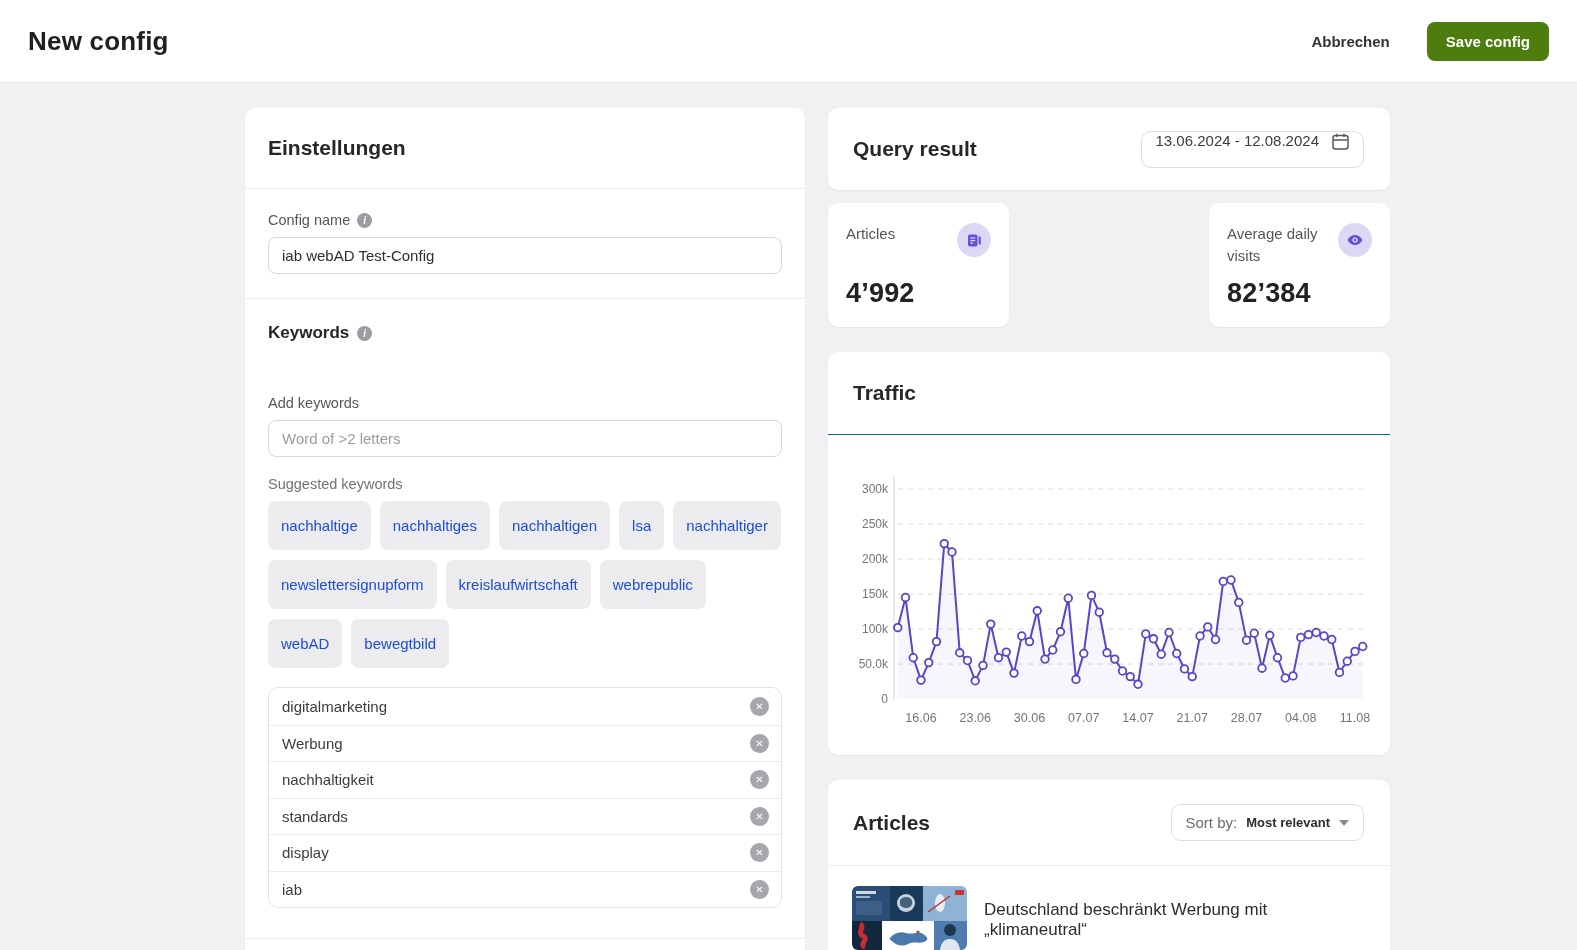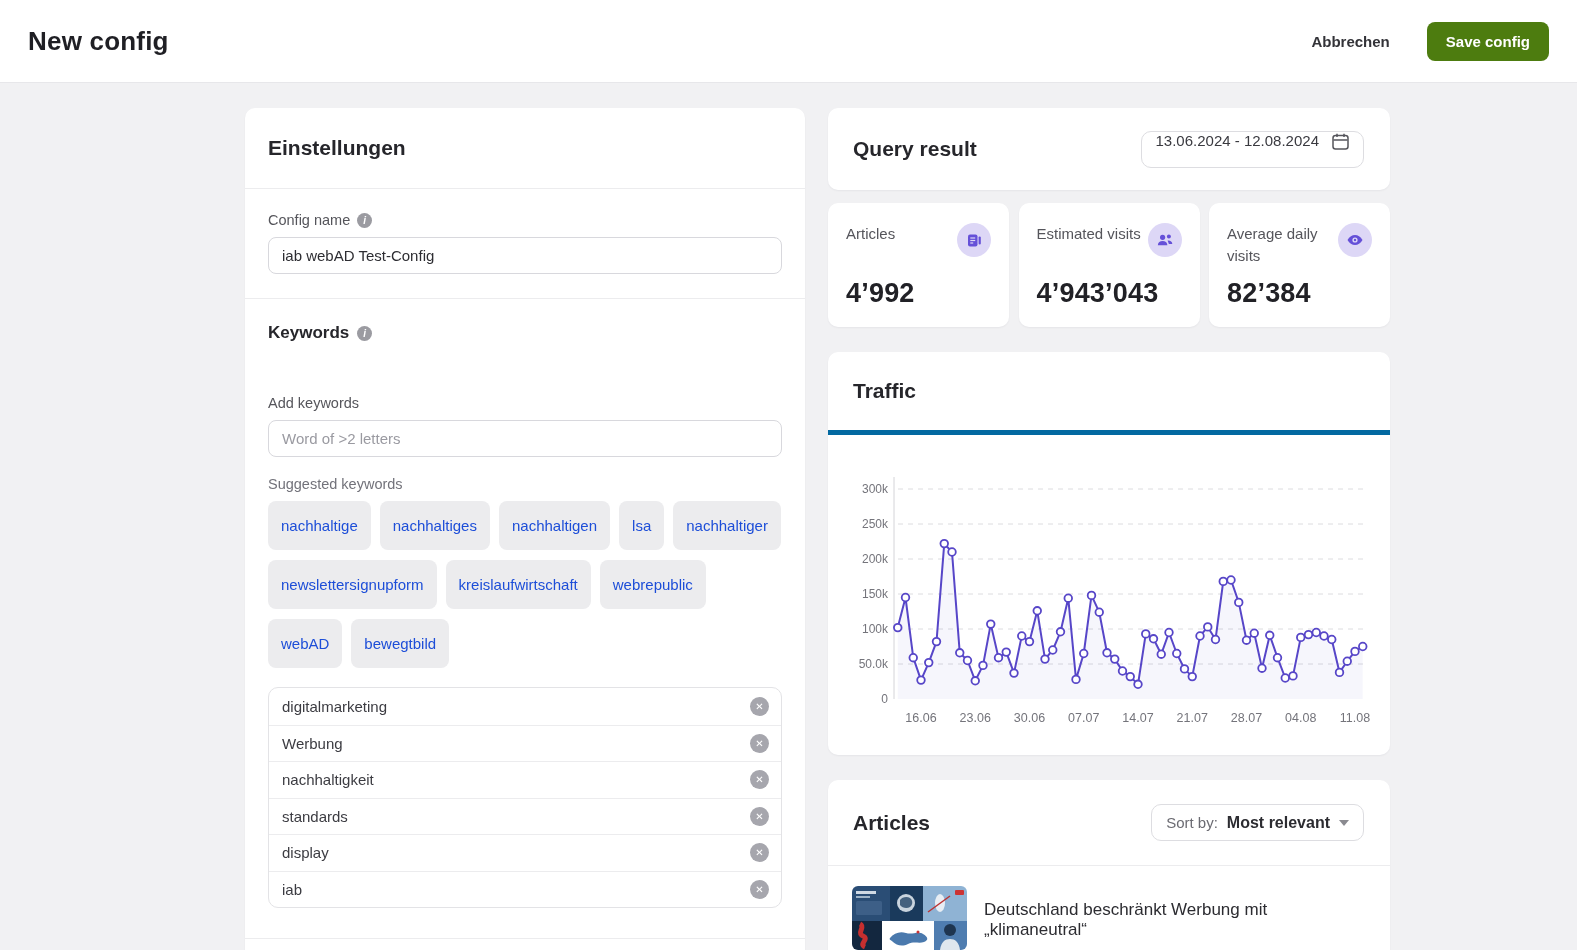--- a/index.html
+++ b/index.html
@@ -205,20 +205,6 @@
     <div class="stat-value">4’992</div>
   </section>
 
-  <section class="card stat-card" style="left:1018.5px;">
-    <div class="stat-top">
-      <span class="stat-label">Estimated visits</span>
-      <span class="stat-ico">
-        <svg width="18" height="18" viewBox="0 0 18 18">
-          <circle cx="6.6" cy="6.3" r="2.6" fill="#6550d8"></circle>
-          <path d="M1.8 14.2c0-2.6 2.2-4.2 4.8-4.2s4.8 1.6 4.8 4.2z" fill="#6550d8"></path>
-          <circle cx="12.9" cy="5.4" r="2" fill="#6550d8"></circle>
-          <path d="M11.6 9.6c2.4-.4 4.7 1 4.7 3.4h-3.4" fill="#6550d8"></path>
-        </svg>
-      </span>
-    </div>
-    <div class="stat-value">4’943’043</div>
-  </section>
 
   <section class="card stat-card" style="left:1209px;">
     <div class="stat-top">

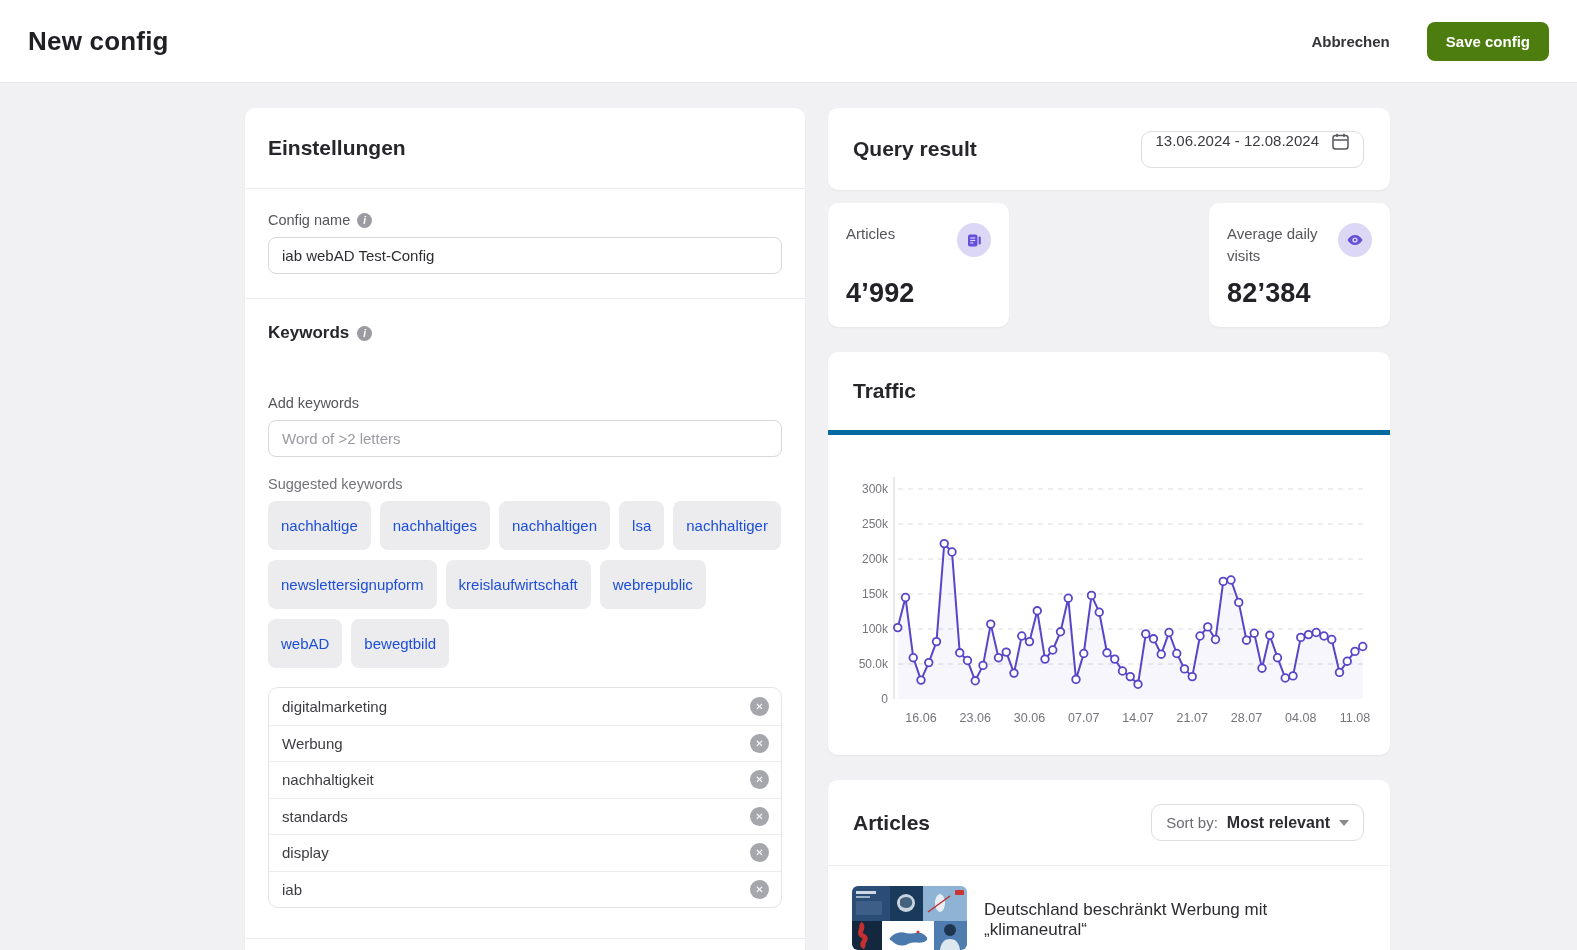--- a/index.html
+++ b/index.html
@@ -66,7 +66,7 @@
 
   
   .traffic-card { left:828px; top:352px; width:562px; height:403px; }
-  .traffic-head { height:83px; display:flex; align-items:center; padding:0 25px; border-bottom:5px solid #0369a1; }
+  .traffic-head { height:83px; display:flex; align-items:center; padding:0 25px; border-bottom:1px solid #0369a1; }
   .traffic-head h2 { font-size:21px; font-weight:600; color:#26262b; }
   .chart-wrap { padding:24px 8px 0 14px; }
 

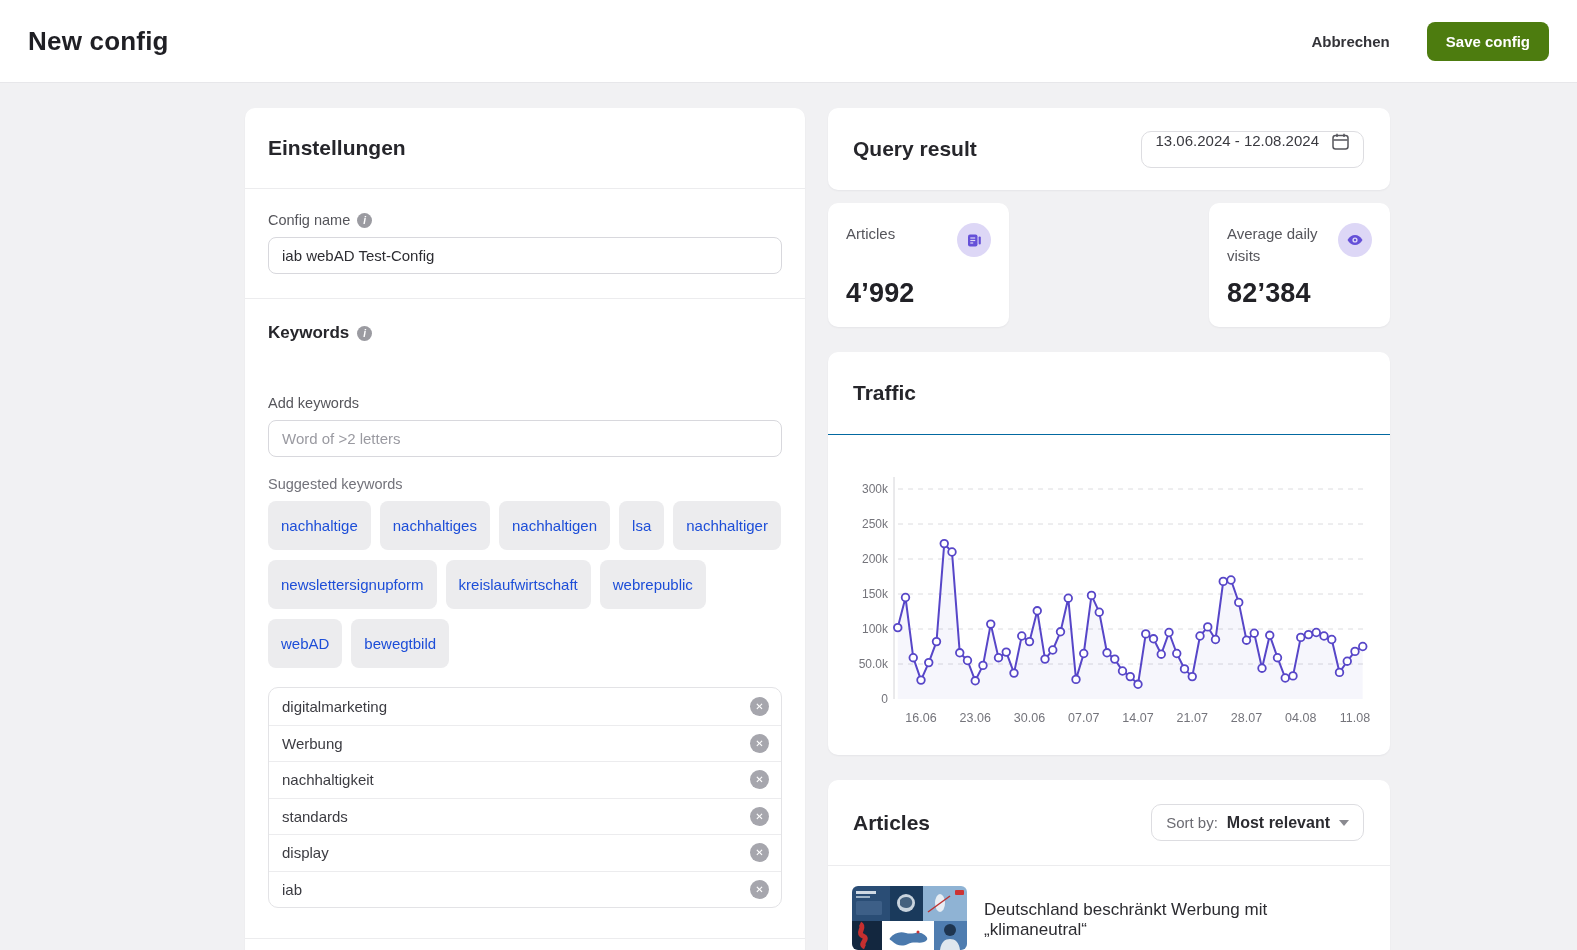--- a/index.html
+++ b/index.html
@@ -78,7 +78,7 @@
   .sort-pill { display:flex; align-items:center; gap:9px; border:1px solid #dddde1; border-radius:10px;
                height:37px; padding:6px 14px; background:#fff; cursor:pointer; font-family:inherit; }
   .sort-pill .s1 { font-size:15px; color:#6b6b72; }
-  .sort-pill .s2 { font-size:16px; font-weight:700; color:#2c2c31; }
+  .sort-pill .s2 { font-size:13px; font-weight:700; color:#2c2c31; }
   .caret { width:0; height:0; border-left:5.5px solid transparent; border-right:5.5px solid transparent;
            border-top:6px solid #8a8a90; }
   .article-row { display:flex; gap:17px; padding:20px 26px 0 24px; cursor:pointer; }

